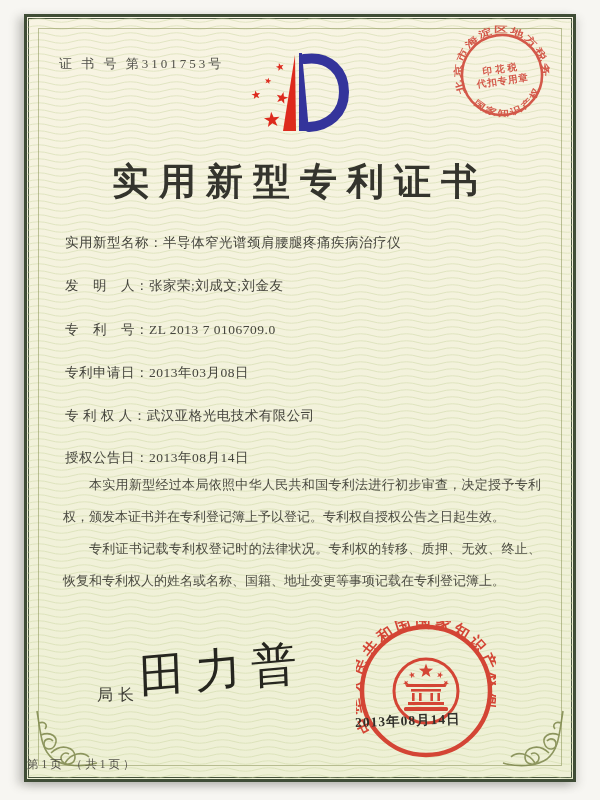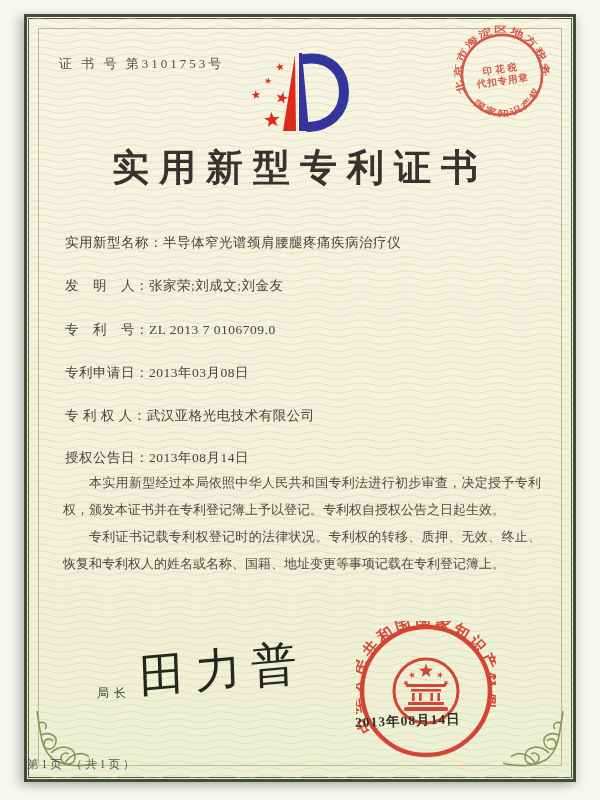--- a/index.html
+++ b/index.html
@@ -21,7 +21,7 @@
   .abs{position:absolute;}
   .cert-no{left:32px;top:38px;font-size:13px;letter-spacing:3px;color:#51514a;}
   .logo{left:205px;top:24px;width:150px;height:102px;}
-  .title{left:0;right:0;top:126px;text-align:center;font-size:37px;font-weight:bold;
+  .title{left:0;right:0;top:140px;text-align:center;font-size:37px;font-weight:bold;
     letter-spacing:10px;color:#34342d;}
   .field{left:38px;right:30px;font-size:13.5px;color:#45453d;letter-spacing:.5px;
     white-space:nowrap;font-family:Liberation Serif, serif;}

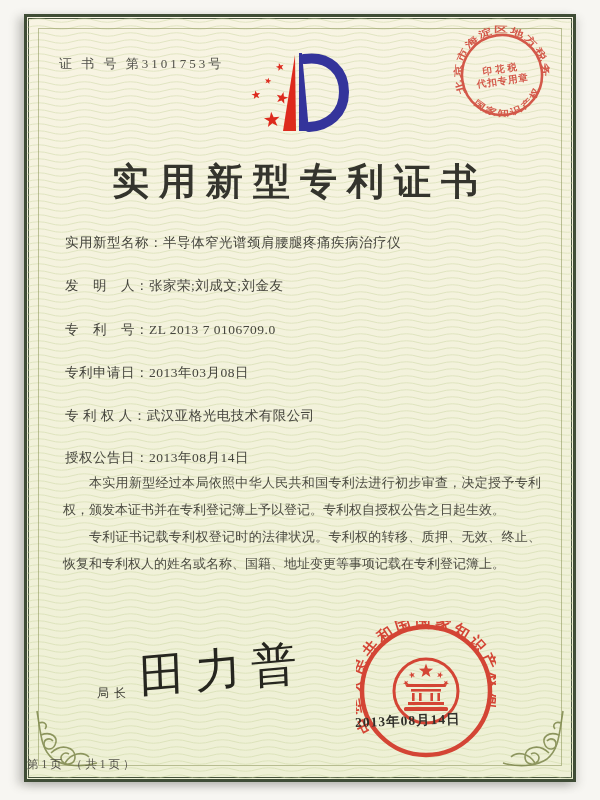--- a/index.html
+++ b/index.html
@@ -26,7 +26,7 @@
   .field{left:38px;right:30px;font-size:13.5px;color:#45453d;letter-spacing:.5px;
     white-space:nowrap;font-family:Liberation Serif, serif;}
   .field .lab{display:inline-block;}
-  .body-text{left:36px;right:32px;top:452px;font-size:13px;line-height:27px;
+  .body-text{left:36px;right:32px;top:452px;font-size:13px;line-height:32px;
     color:#4b4b41;text-align:justify;}
   .body-text p{margin:0;text-indent:2em;}
   .juzhang{left:70px;top:668px;font-size:12px;letter-spacing:5px;color:#3b3b33;}

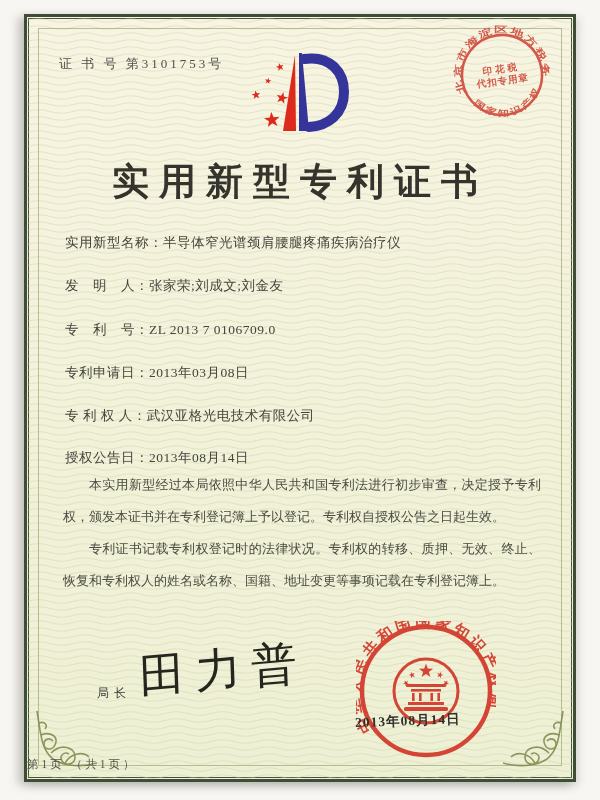--- a/index.html
+++ b/index.html
@@ -29,7 +29,7 @@
   .body-text{left:36px;right:32px;top:452px;font-size:13px;line-height:32px;
     color:#4b4b41;text-align:justify;}
   .body-text p{margin:0;text-indent:2em;}
-  .juzhang{left:70px;top:668px;font-size:12px;letter-spacing:5px;color:#3b3b33;}
+  .juzhang{left:70px;top:668px;font-size:16px;letter-spacing:5px;color:#3b3b33;}
   .signature{left:112px;top:622px;font-size:46px;color:#26261f;
     font-family:"DejaVu Serif",serif;transform:rotate(-5deg) skewX(-3deg);
     letter-spacing:10px;}

